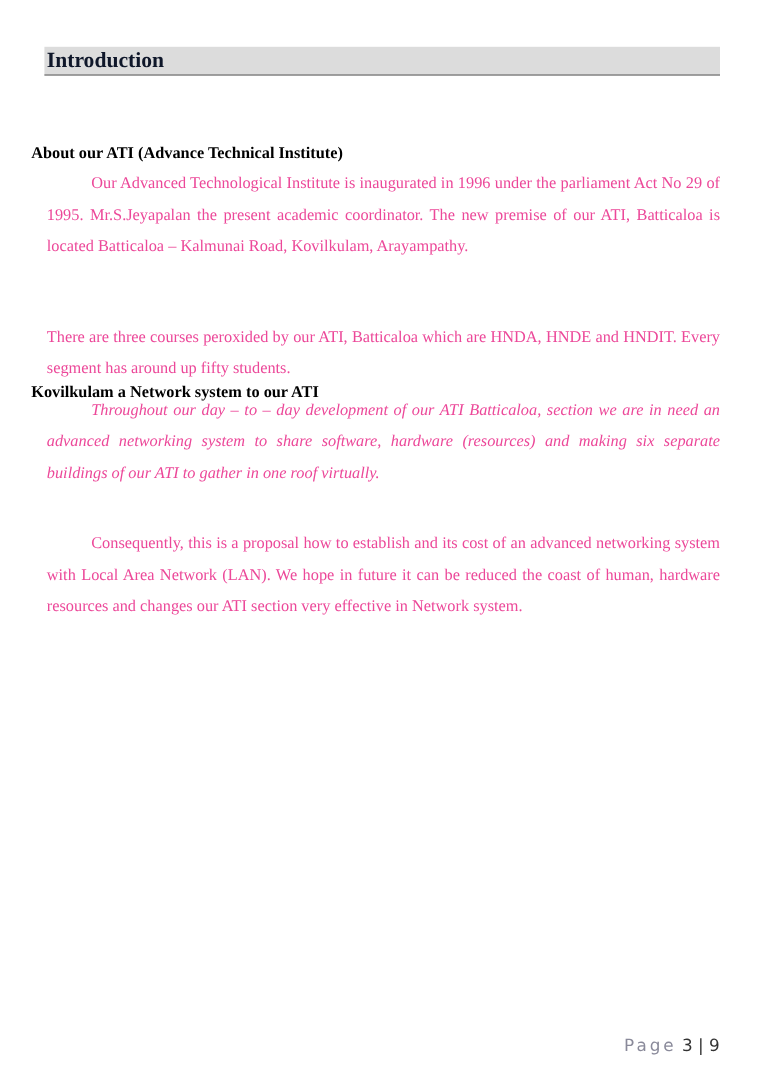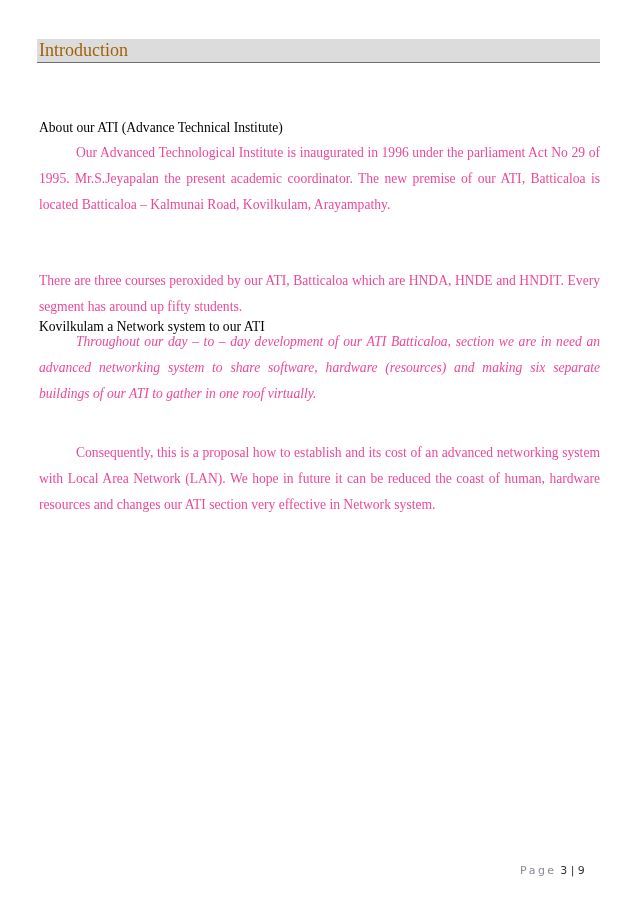--- a/index.html
+++ b/index.html
@@ -7,8 +7,8 @@
          font-family: "Liberation Serif", serif; color: #111; }
   .heading-bar { position: absolute; left: 37px; top: 39px; width: 563px; height: 23px;
                  background: #dcdcdc; border-bottom: 1px solid #6f6f6f; }
-  .heading-bar h1 { margin: 0; padding-left: 2px; font-size: 18px; font-weight: normal;
-                    line-height: 23px; color: #a16207; border-radius: 10px; }
+  .heading-bar h1 { margin: 0; padding-left: 2px; font-size: 18px; font-weight: bold;
+                    line-height: 23px; color: #0f172a; border-radius: 10px; }
   .section-title { position: absolute; left: 39px; font-size: 13.6px; font-weight: normal;
                    color: #000; line-height: 18px; }
   .para { position: absolute; left: 39px; width: 561px; font-size: 13.6px; line-height: 26px;

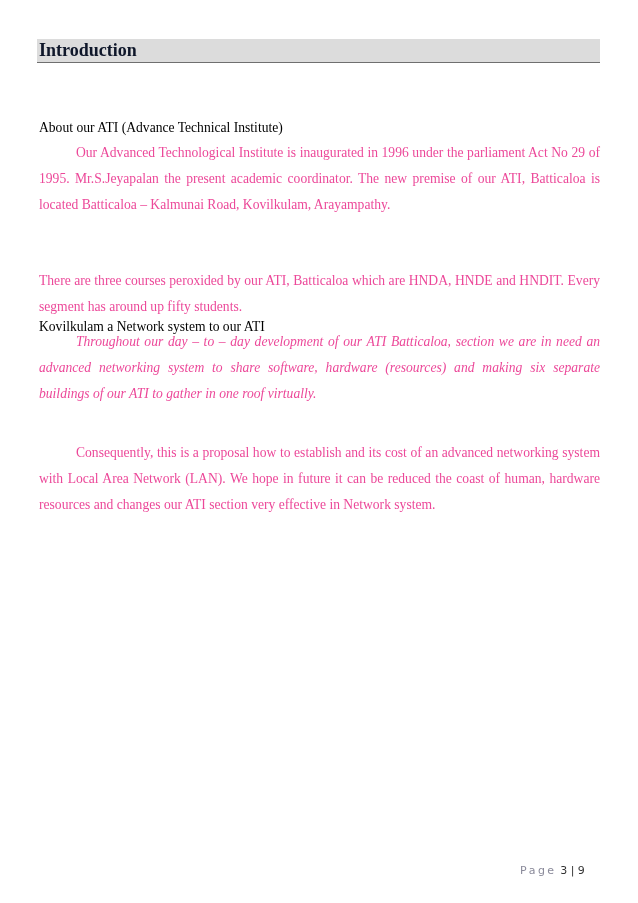--- a/index.html
+++ b/index.html
@@ -9,7 +9,7 @@
                  background: #dcdcdc; border-bottom: 1px solid #6f6f6f; }
   .heading-bar h1 { margin: 0; padding-left: 2px; font-size: 18px; font-weight: bold;
                     line-height: 23px; color: #0f172a; border-radius: 10px; }
-  .section-title { position: absolute; left: 39px; font-size: 13.6px; font-weight: normal;
+  .section-title { position: absolute; left: 26px; font-size: 13.6px; font-weight: bold;
                    color: #000; line-height: 18px; }
   .para { position: absolute; left: 39px; width: 561px; font-size: 13.6px; line-height: 26px;
           text-align: justify; margin: 0; color: #ec4899; }

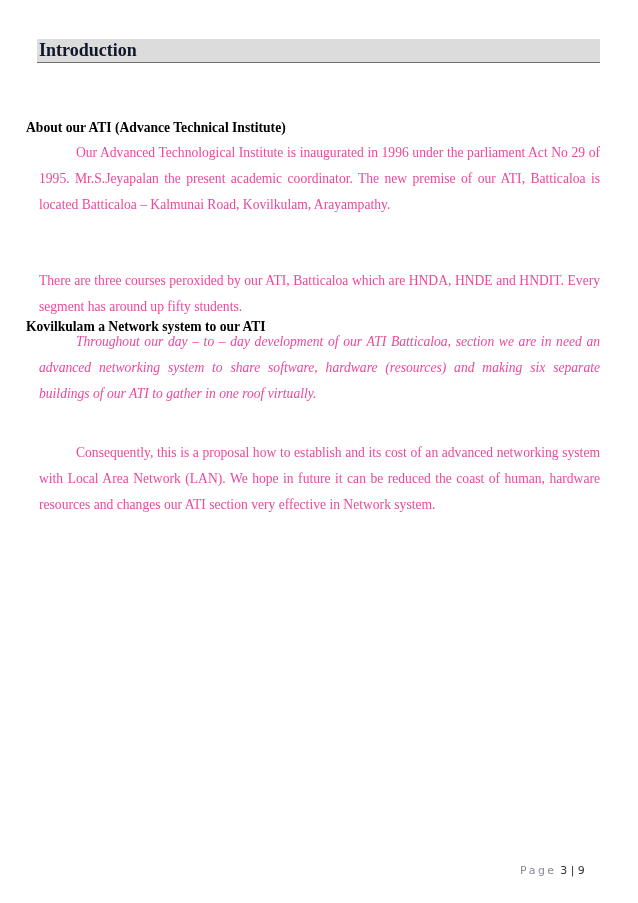--- a/index.html
+++ b/index.html
@@ -15,7 +15,7 @@
           text-align: justify; margin: 0; color: #ec4899; }
   .para.indent { text-indent: 37px; }
   .footer { position: absolute; left: 520px; top: 864px; font-family: "DejaVu Sans", sans-serif;
-            font-size: 11px; color: #555; }
+            font-size: 14px; color: #555; }
   .footer .pg-label { color: #8a8a9a; letter-spacing: 2.5px; }
   .footer .pg-num { color: #333; }
 </style>

